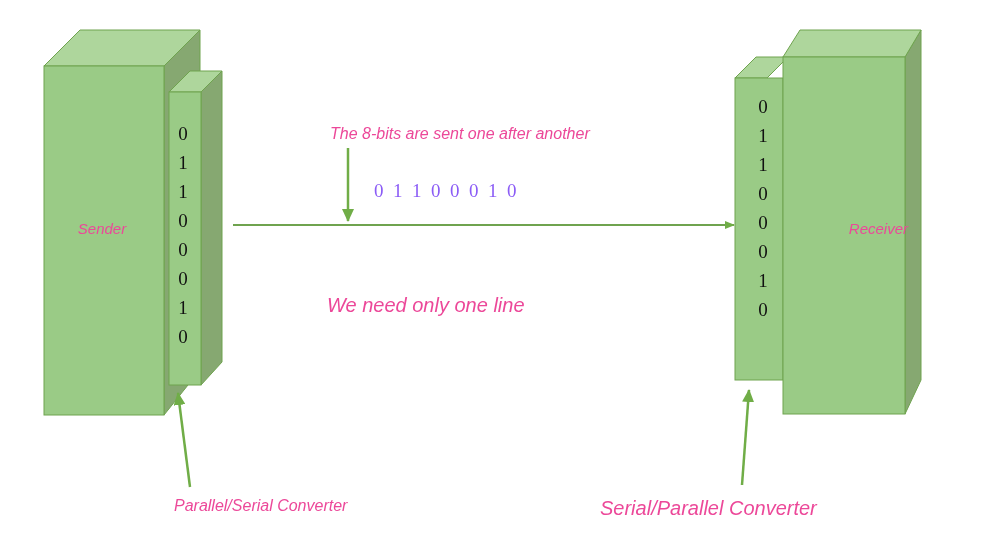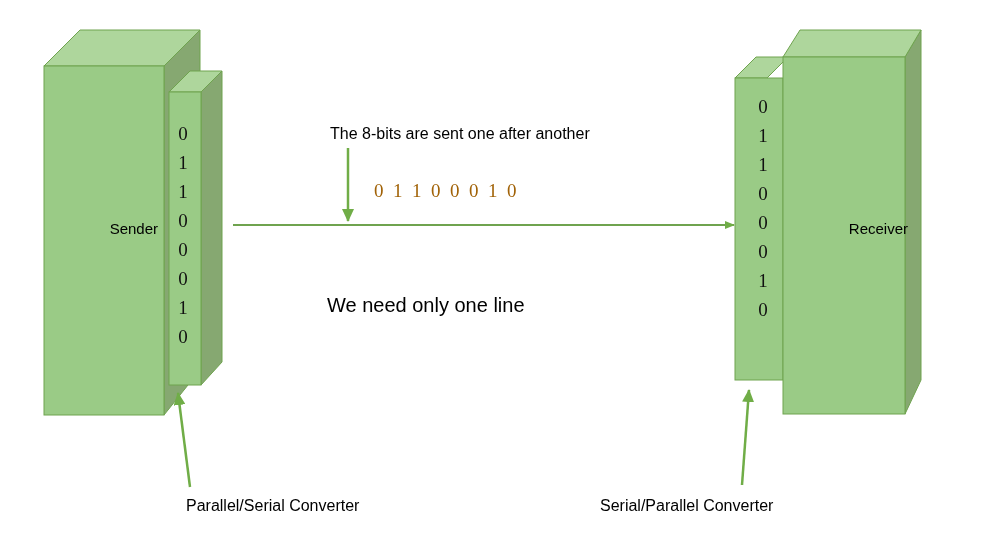--- a/index.html
+++ b/index.html
@@ -24,9 +24,10 @@
   }
   .lbl {
     position: absolute;
-    color: #000000;
+    color: #ec4899;
     white-space: nowrap;
     font-family: "Liberation Sans", sans-serif;
+    font-style: italic;
   }
   
   #sender-label {

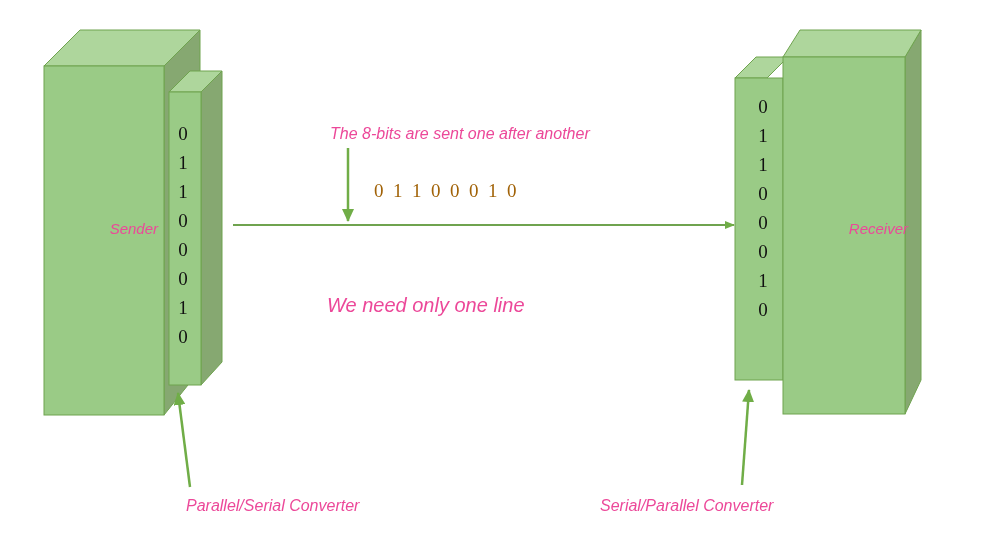--- a/index.html
+++ b/index.html
@@ -76,7 +76,7 @@
     top: 180px;
     font-family: "Liberation Serif", serif;
     font-size: 19px;
-    color: #a16207;
+    color: #8b5cf6;
     letter-spacing: 0px;
     white-space: pre;
   }

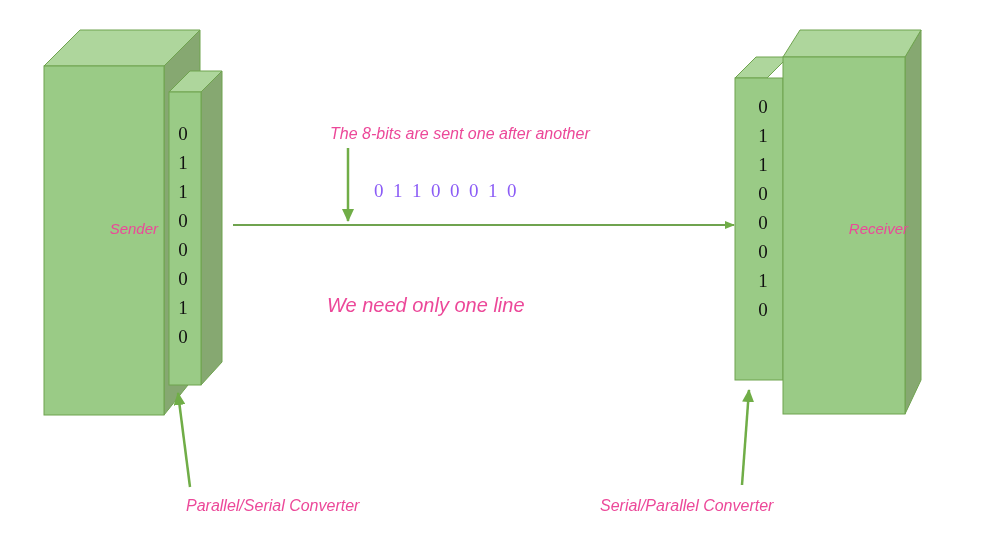--- a/index.html
+++ b/index.html
@@ -34,7 +34,7 @@
     left: 46px;
     top: 220px;
     width: 112px;
-    text-align: right;
+    text-align: center;
     font-size: 15px;
   }
   #receiver-label {

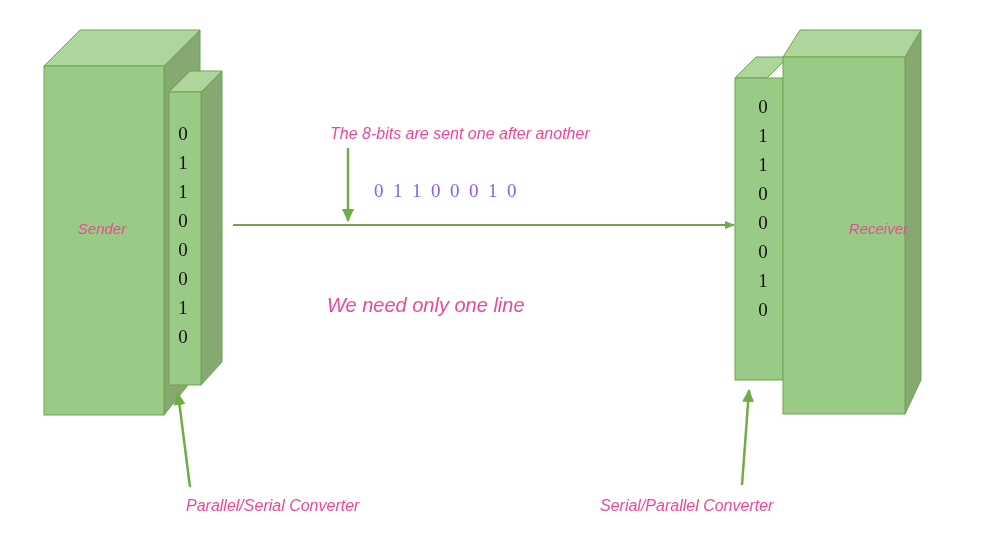--- a/index.html
+++ b/index.html
@@ -81,7 +81,7 @@
     white-space: pre;
   }
   #ps-converter-label {
-    left: 186px;
+    left: 174px;
     top: 497px;
     font-size: 16px;
   }

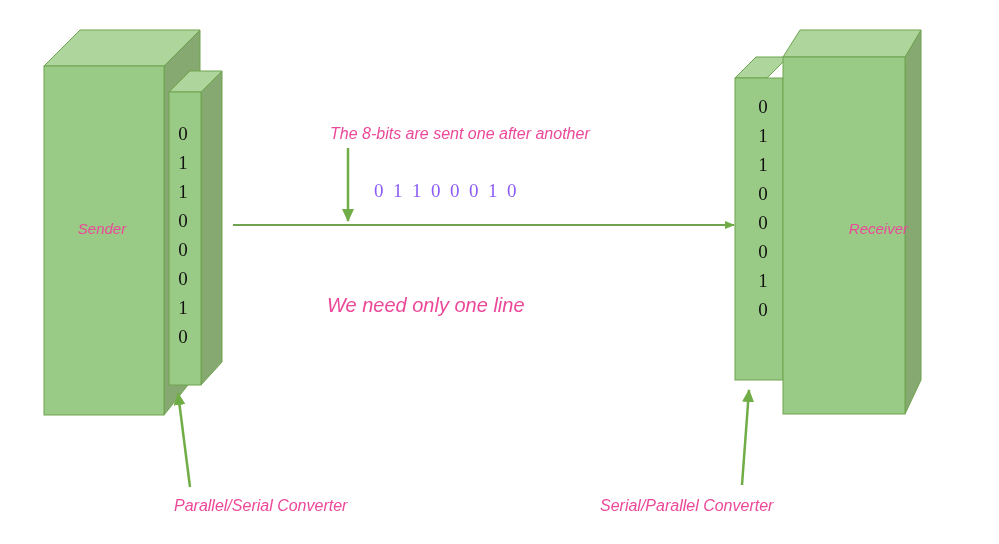--- a/index.html
+++ b/index.html
@@ -88,7 +88,7 @@
   #sp-converter-label {
     left: 600px;
     top: 497px;
-    font-size: 16px;
+    font-size: 20px;
   }
 </style>
 </head>

